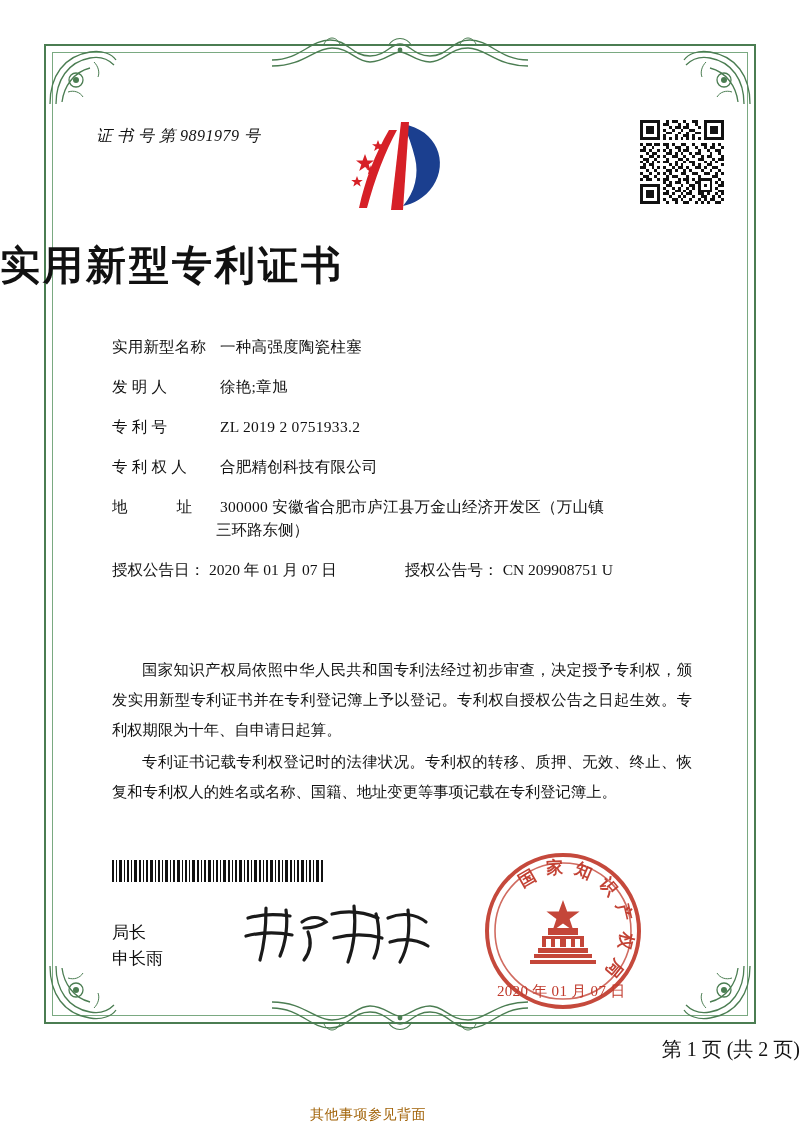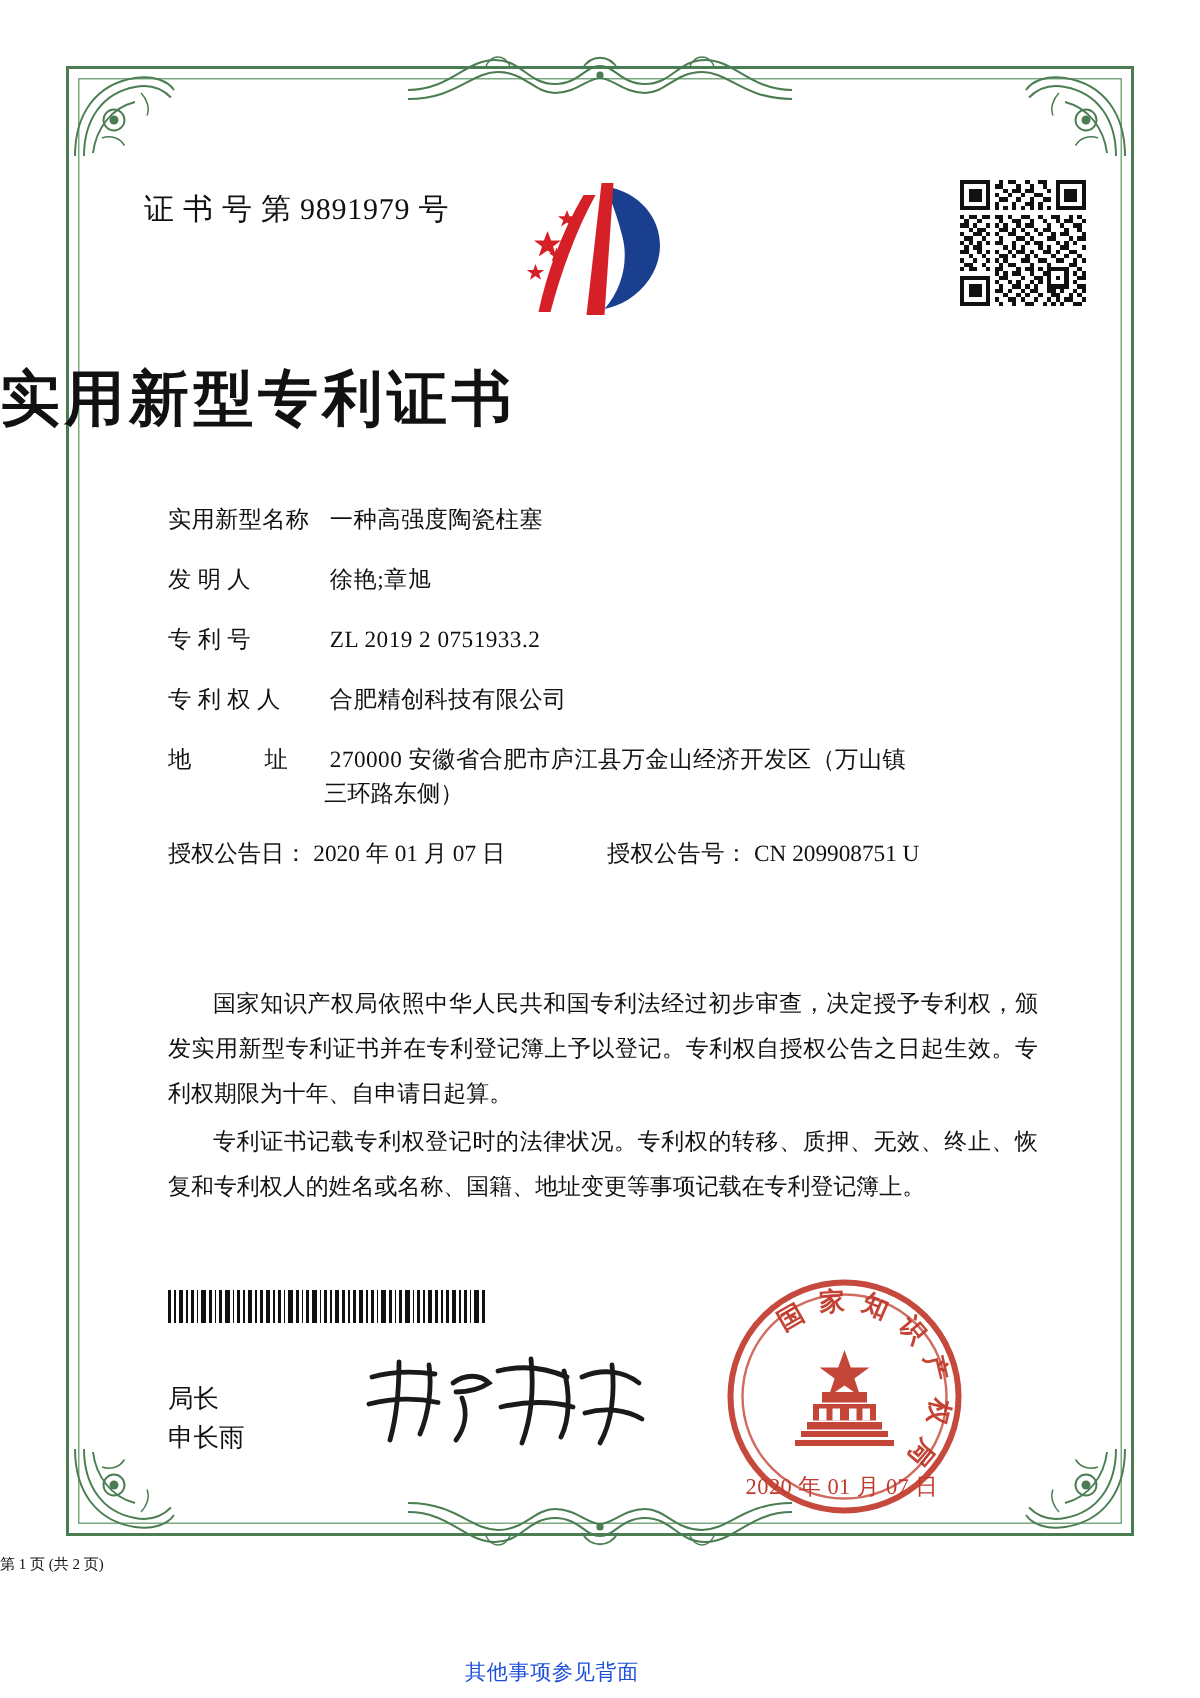--- a/index.html
+++ b/index.html
@@ -71,10 +71,11 @@
   .cert-no {
     position: absolute;
     left: 96px; top: 126px;
-    font-size: 20px;
+    font-size: 16px;
     letter-spacing: 0.5px;
     font-family: "Liberation Serif", serif;
     white-space: nowrap;
+    font-style: italic;
   }
 
   .logo {

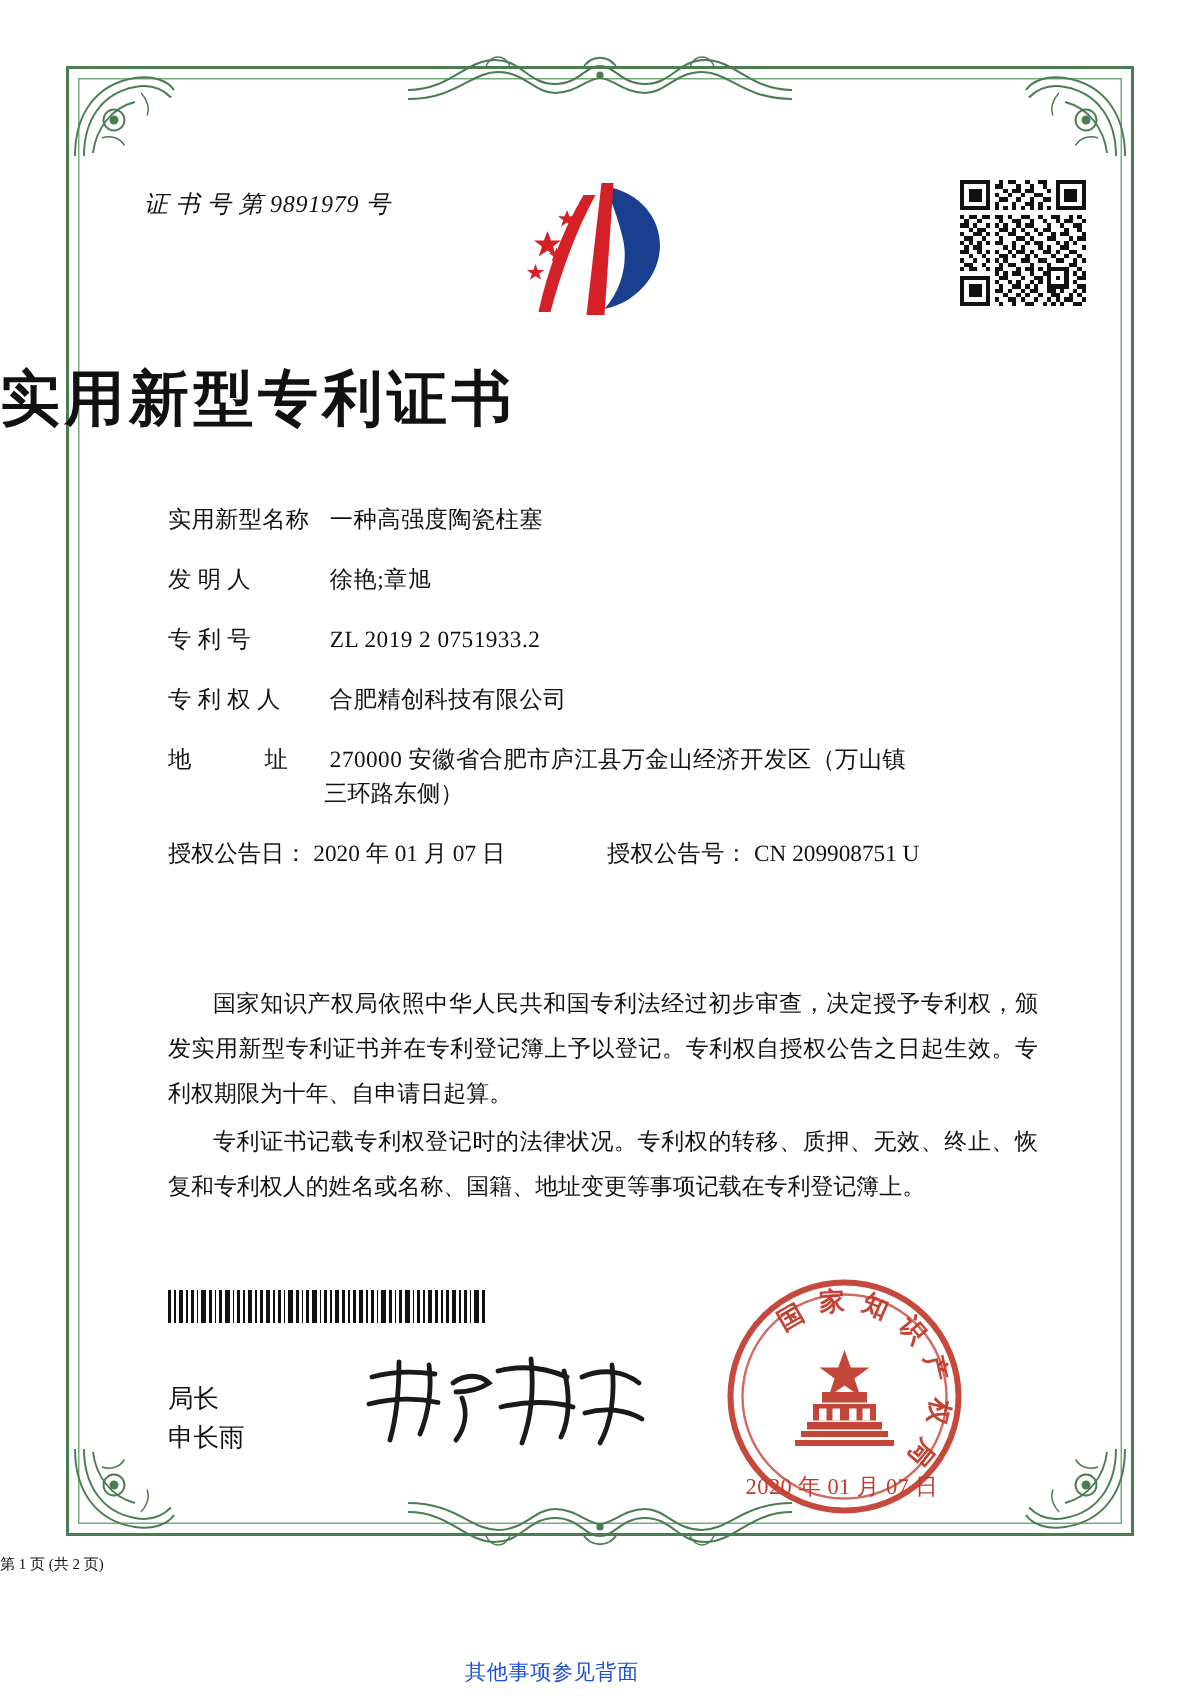--- a/index.html
+++ b/index.html
@@ -592,7 +592,7 @@
 
     <div class="frow">
       <span class="flabel sp3">地 址</span>
-      <span class="fvalue">270000 安徽省合肥市庐江县万金山经济开发区（万山镇</span>
+      <span class="fvalue">300000 安徽省合肥市庐江县万金山经济开发区（万山镇</span>
       <span class="addr-second">三环路东侧）</span>
     </div>
 

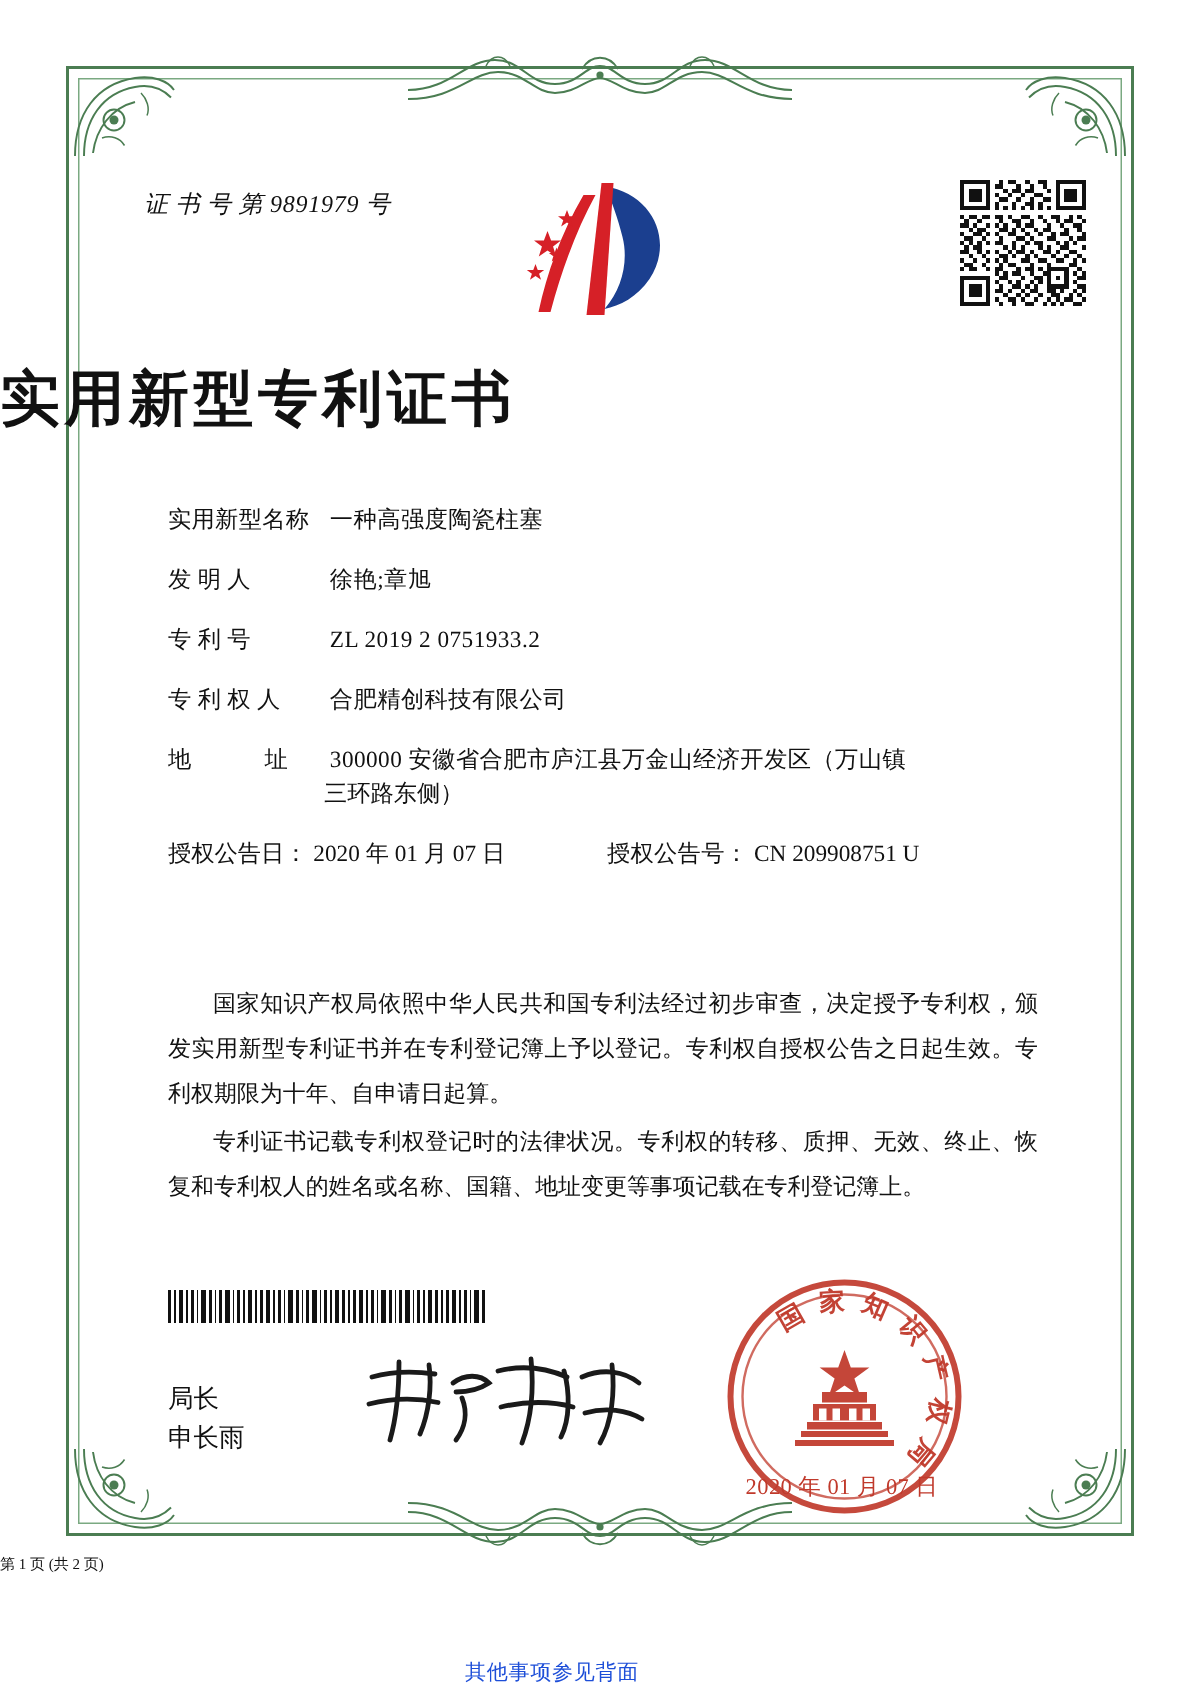--- a/index.html
+++ b/index.html
@@ -198,8 +198,8 @@
     position: absolute;
     left: 0; top: 1036px;
     width: 800px;
-    text-align: left;
-    font-size: 10px;
+    text-align: right;
+    font-size: 20px;
   }
   .footnote {
     position: absolute;

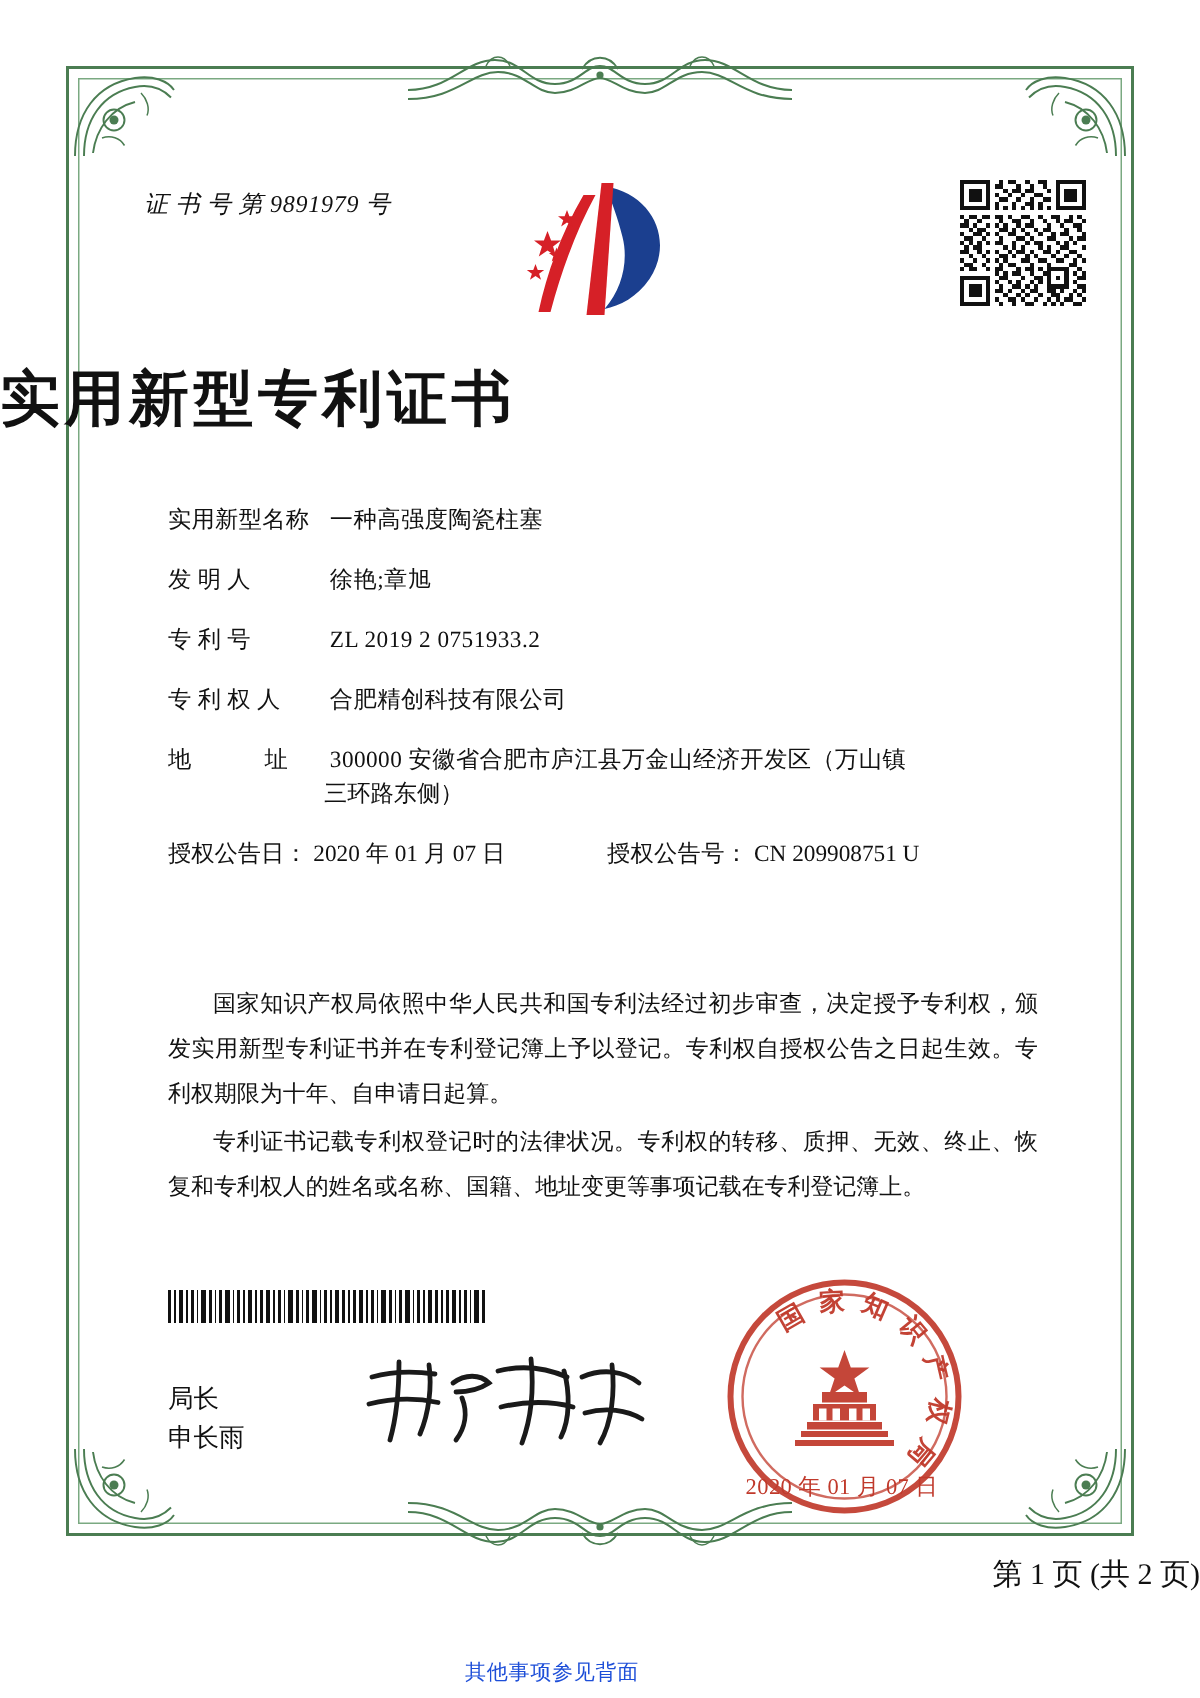--- a/index.html
+++ b/index.html
@@ -207,7 +207,7 @@
     width: 736px;
     text-align: center;
     font-size: 14px;
-    color: #1d4ed8;
+    color: #a16207;
     letter-spacing: 0.5px;
   }
 </style>

